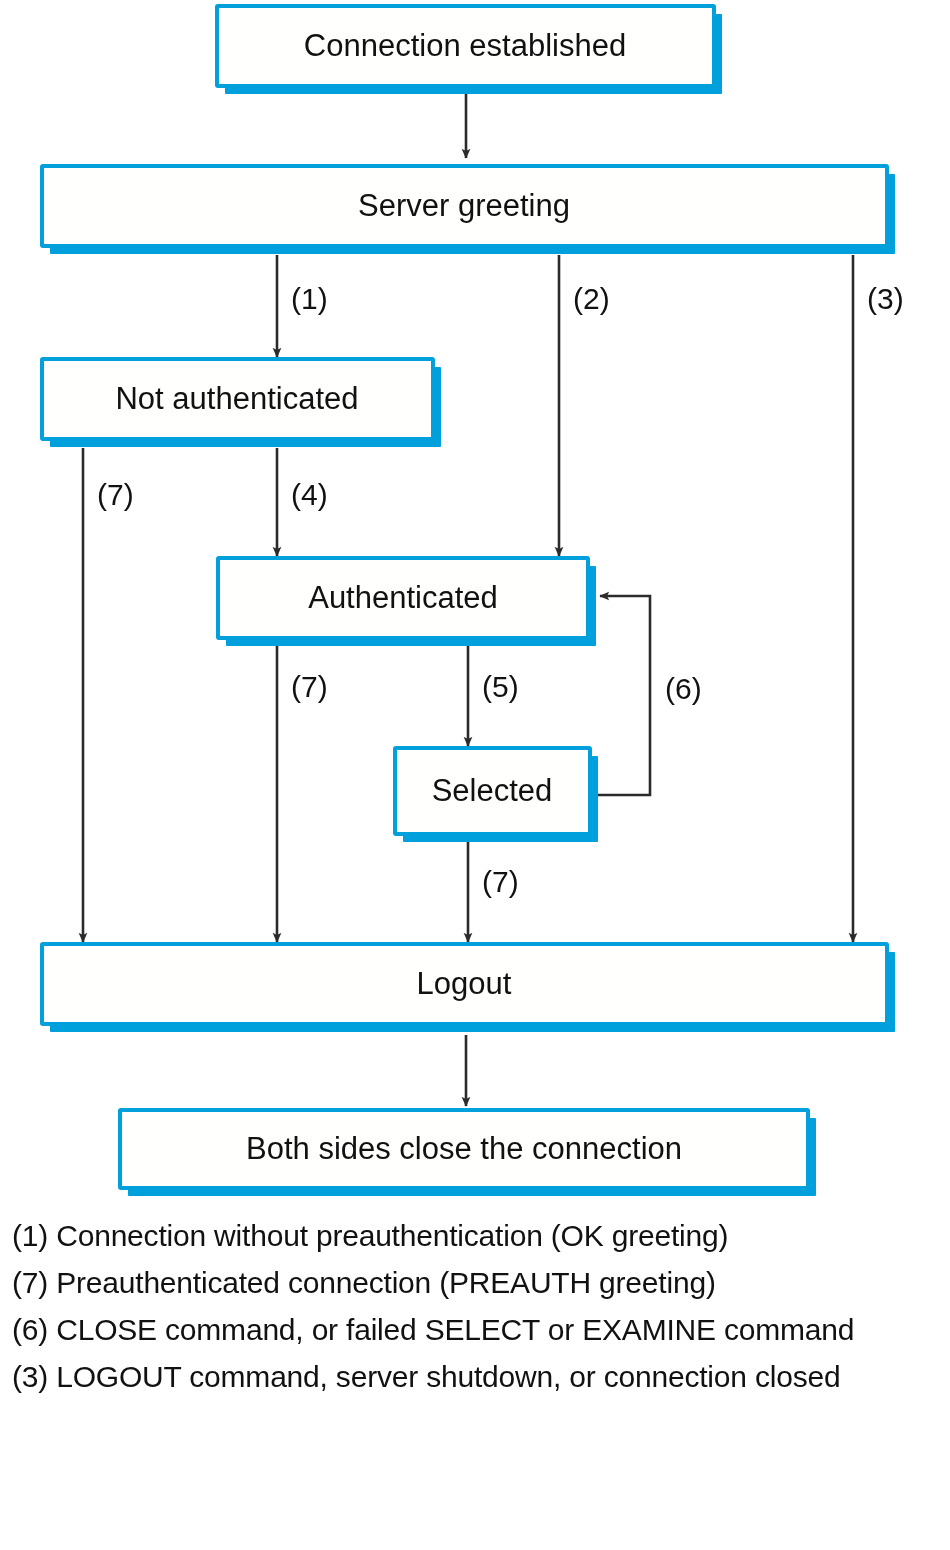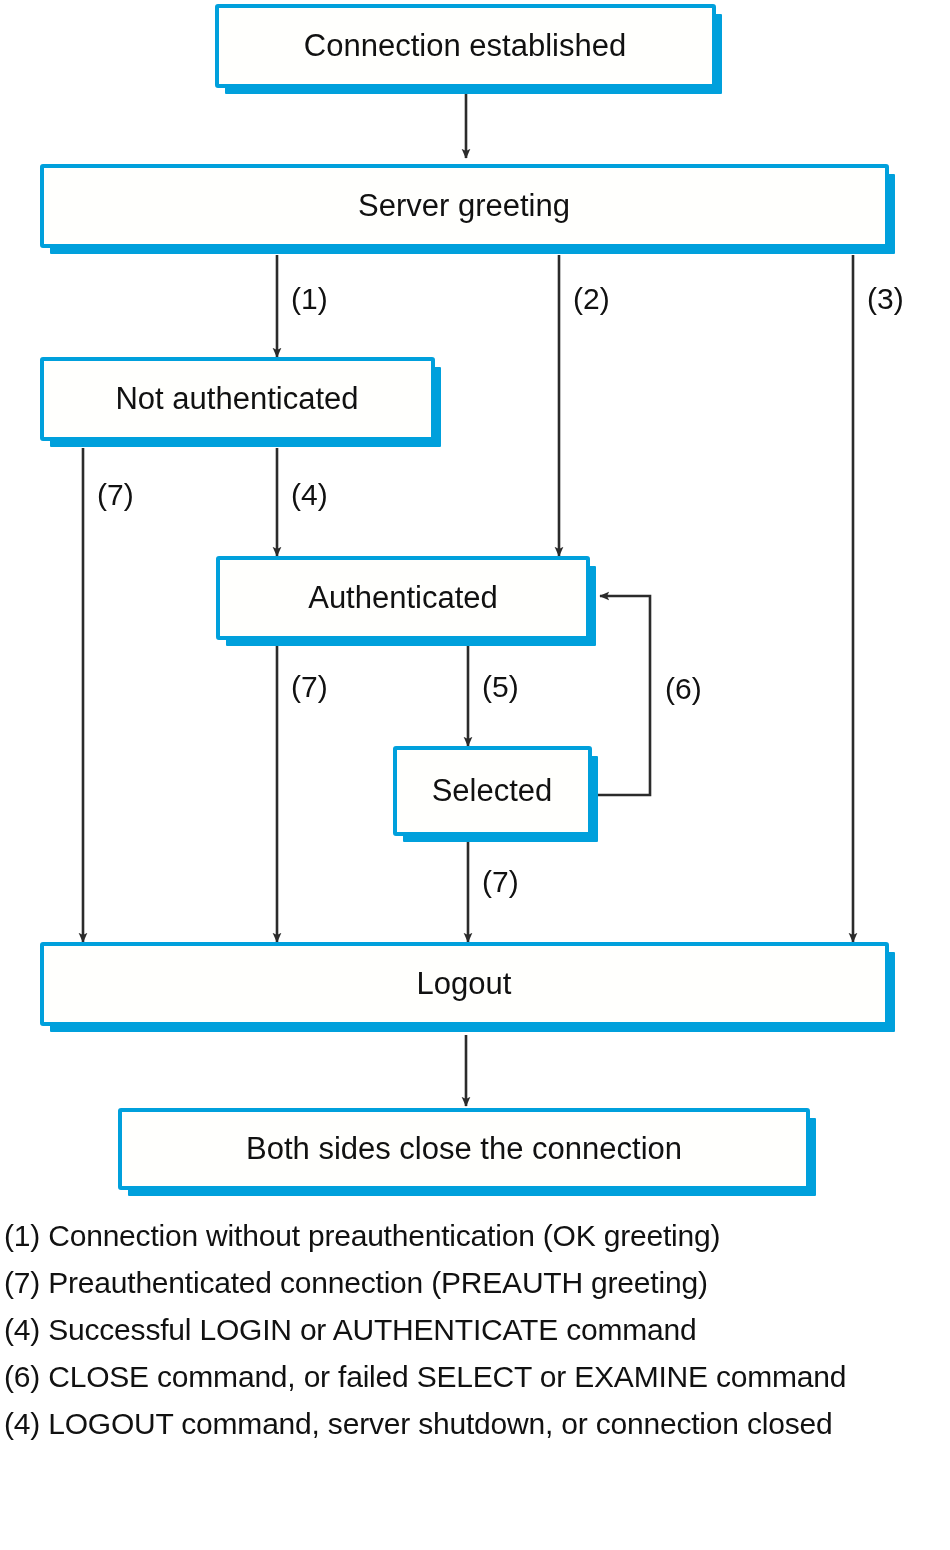--- a/index.html
+++ b/index.html
@@ -60,7 +60,7 @@
     left: 0;
     top: 1212px;
     width: 763px;
-    padding: 0 4px;
+    padding: 0 12px;
     box-sizing: border-box;
   }
   .legend-row {

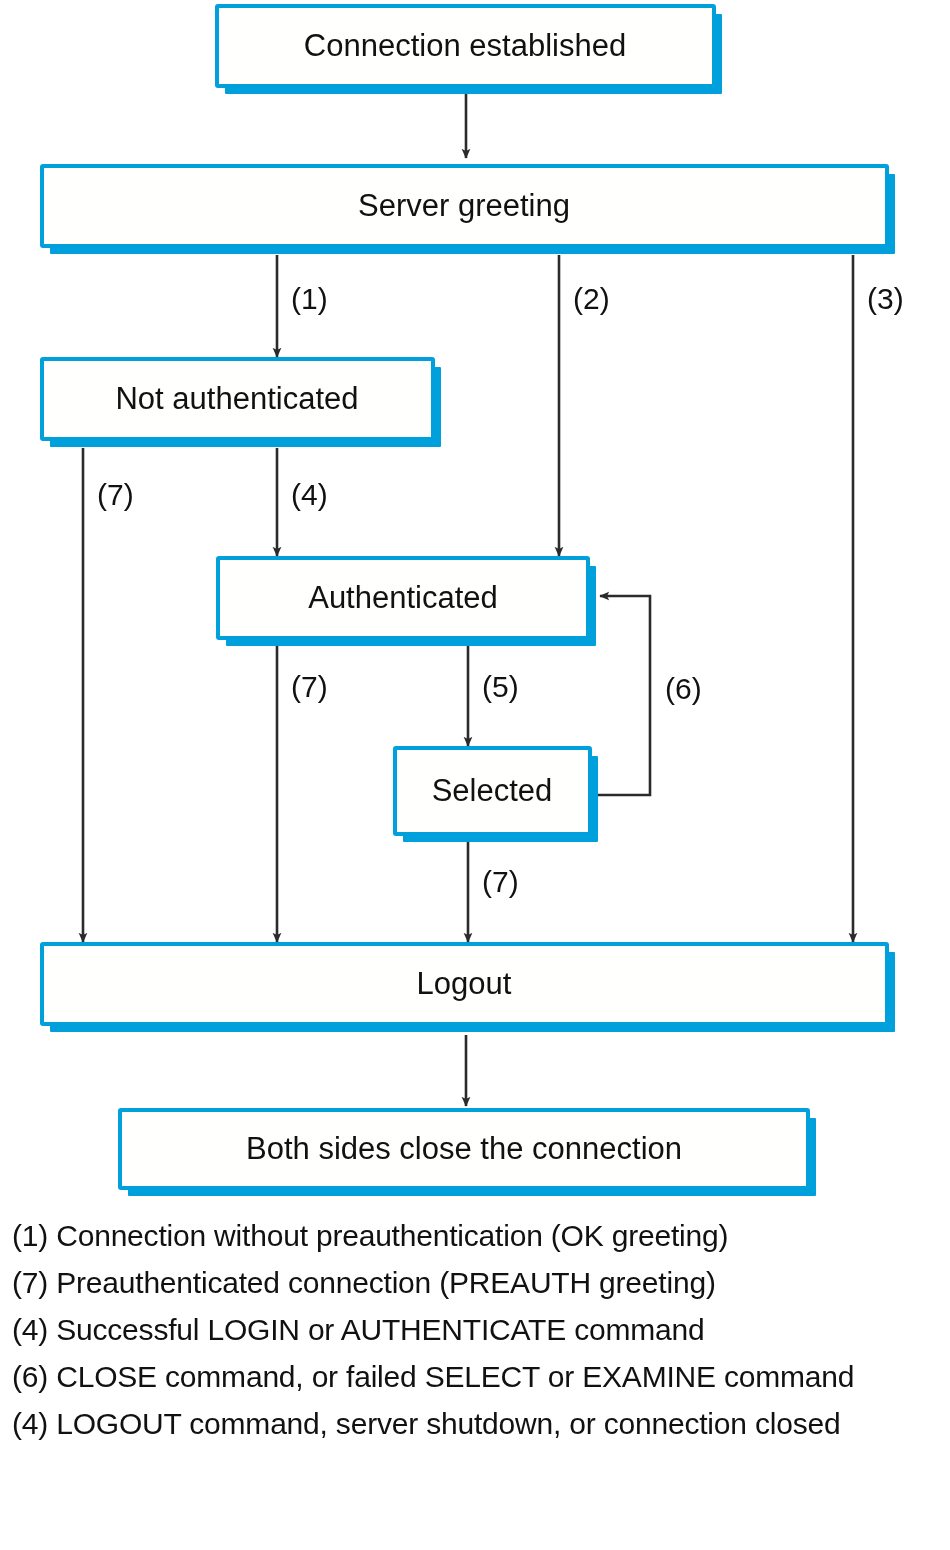--- a/index.html
+++ b/index.html
@@ -188,7 +188,6 @@
   <div id="legend">
     <div class="legend-row">(1) Connection without preauthentication (OK greeting)</div>
     <div class="legend-row">(7) Preauthenticated connection (PREAUTH greeting)</div>
-    <div class="legend-row">(4) Successful LOGIN or AUTHENTICATE command</div>
     <div class="legend-row">(6) CLOSE command, or failed SELECT or EXAMINE command</div>
     <div class="legend-row">(4) LOGOUT command, server shutdown, or connection closed</div>
   </div>

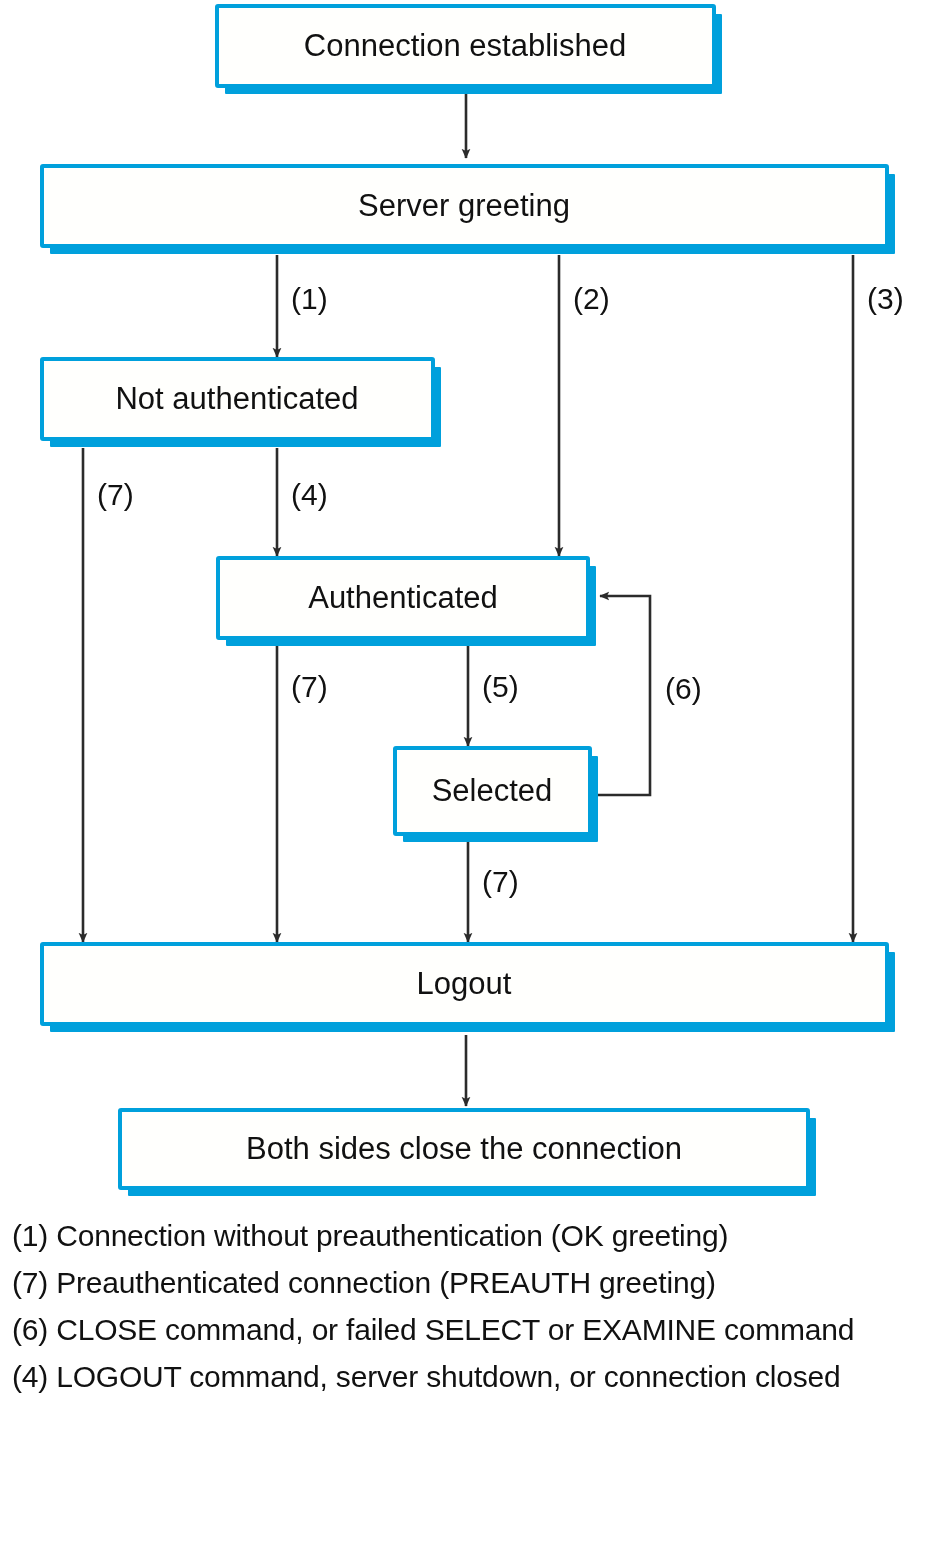--- a/index.html
+++ b/index.html
@@ -189,7 +189,7 @@
     <div class="legend-row">(1) Connection without preauthentication (OK greeting)</div>
     <div class="legend-row">(7) Preauthenticated connection (PREAUTH greeting)</div>
     <div class="legend-row">(6) CLOSE command, or failed SELECT or EXAMINE command</div>
-    <div class="legend-row">(4) LOGOUT command, server shutdown, or connection closed</div>
+    <div class="legend-row">(3) LOGOUT command, server shutdown, or connection closed</div>
   </div>
 
 </div>

